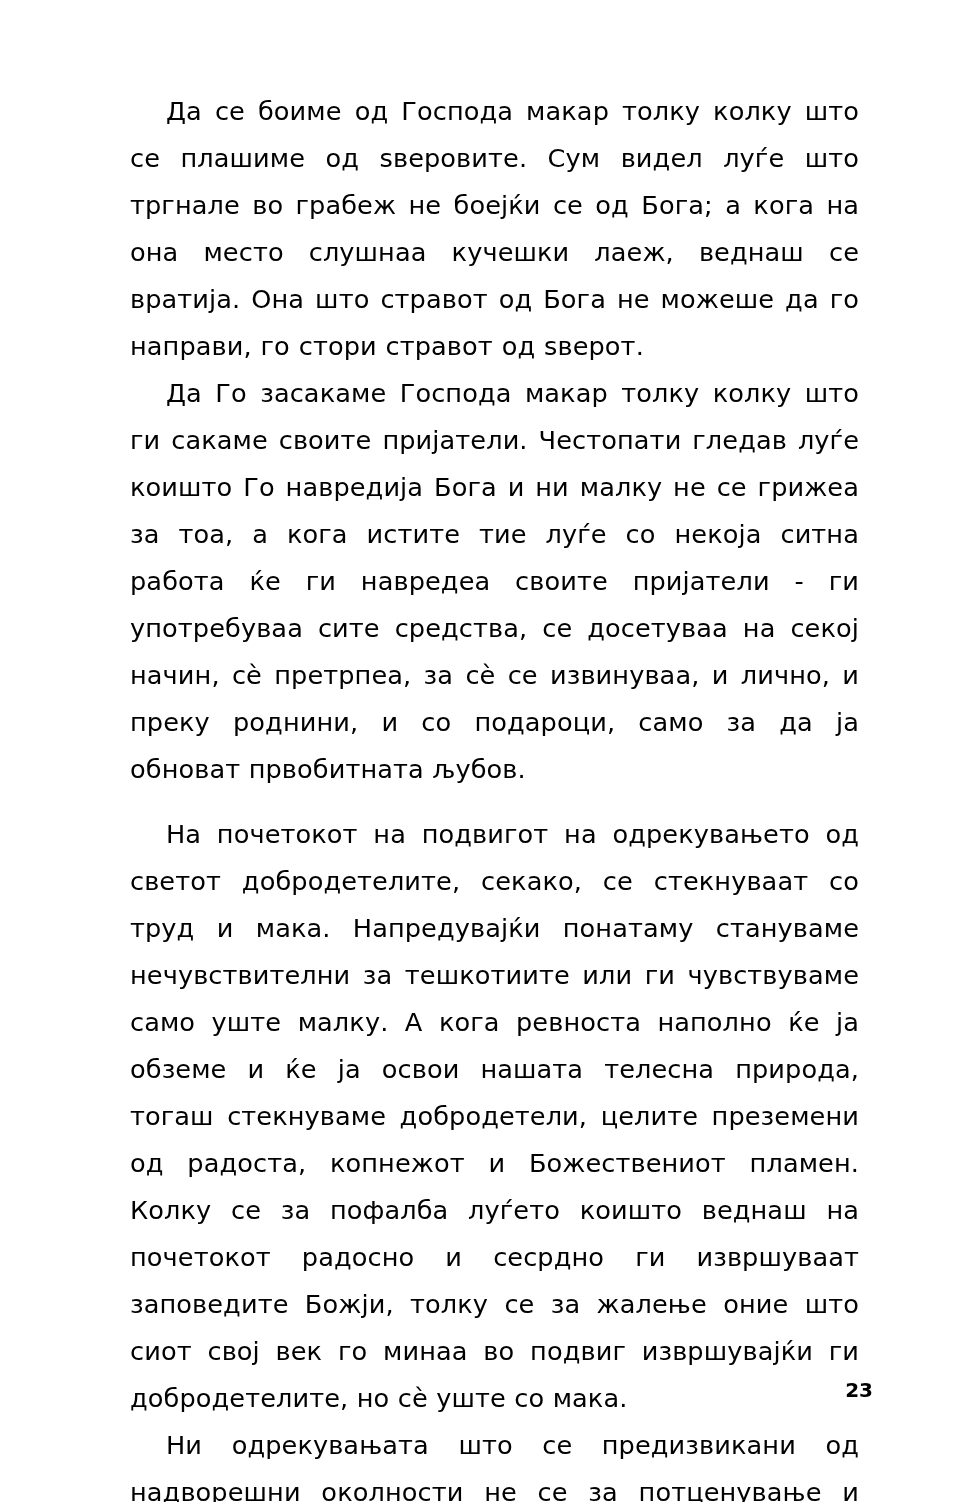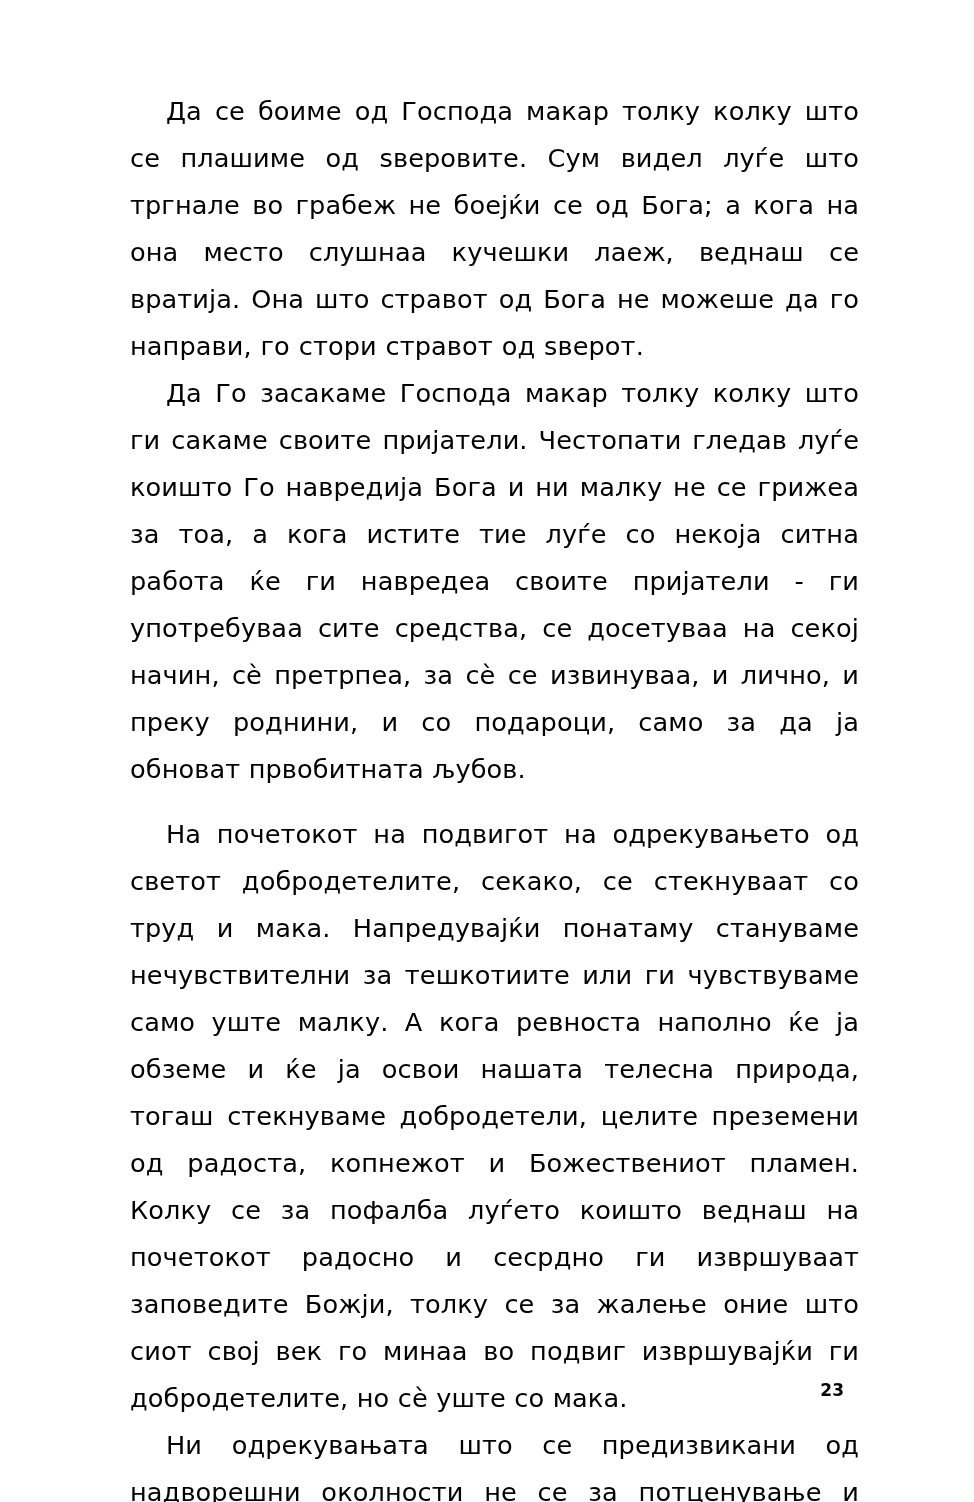--- a/index.html
+++ b/index.html
@@ -48,11 +48,11 @@
 
   .page-number {
     position: absolute;
-    left: 115px;
+    left: 144px;
     top: 1373px;
     width: 729px;
     text-align: right;
-    font-size: 17px;
+    font-size: 20px;
     line-height: 34px;
     font-weight: 600;
   }

